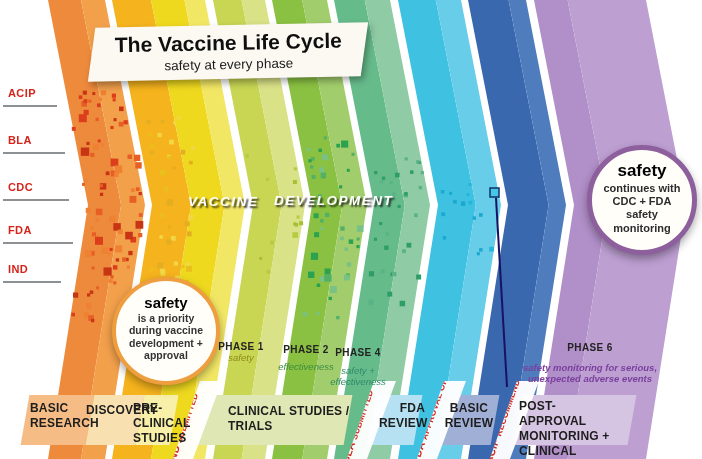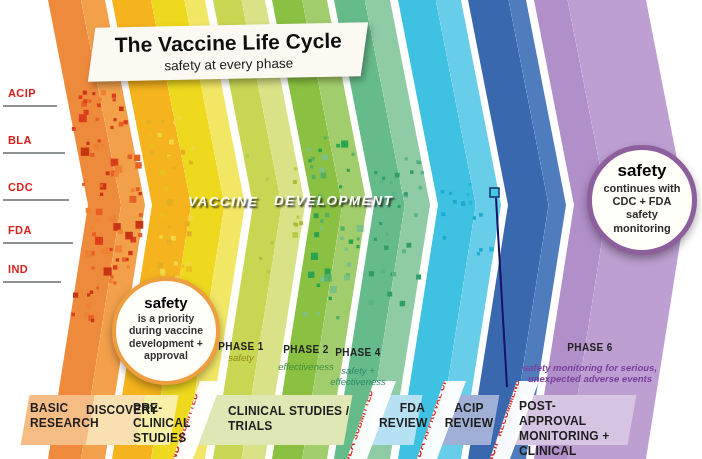--- a/index.html
+++ b/index.html
@@ -399,7 +399,7 @@
   <div class="tlabel t3">CLINICAL STUDIES / TRIALS</div>
   <div class="tlabel t2">PRE-CLINICAL STUDIES</div>
   <div class="tlabel t4">FDA REVIEW</div>
-  <div class="tlabel t5">ACIP REVIEW</div>
+  <div class="tlabel t5">BASIC REVIEW</div>
   <div class="tlabel t6">POST-APPROVAL MONITORING + CLINICAL</div>
 
   <div class="ms b0">

